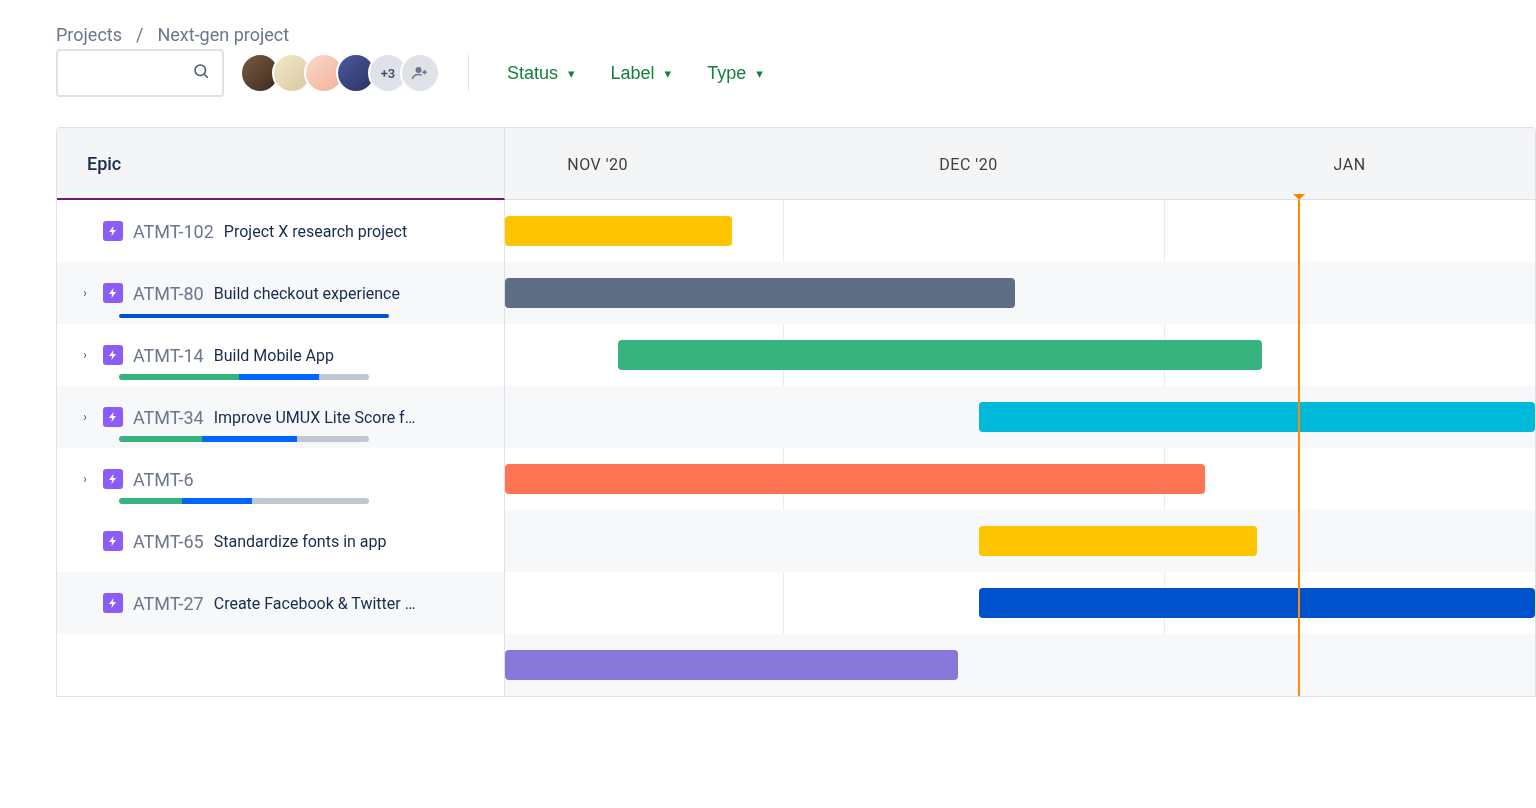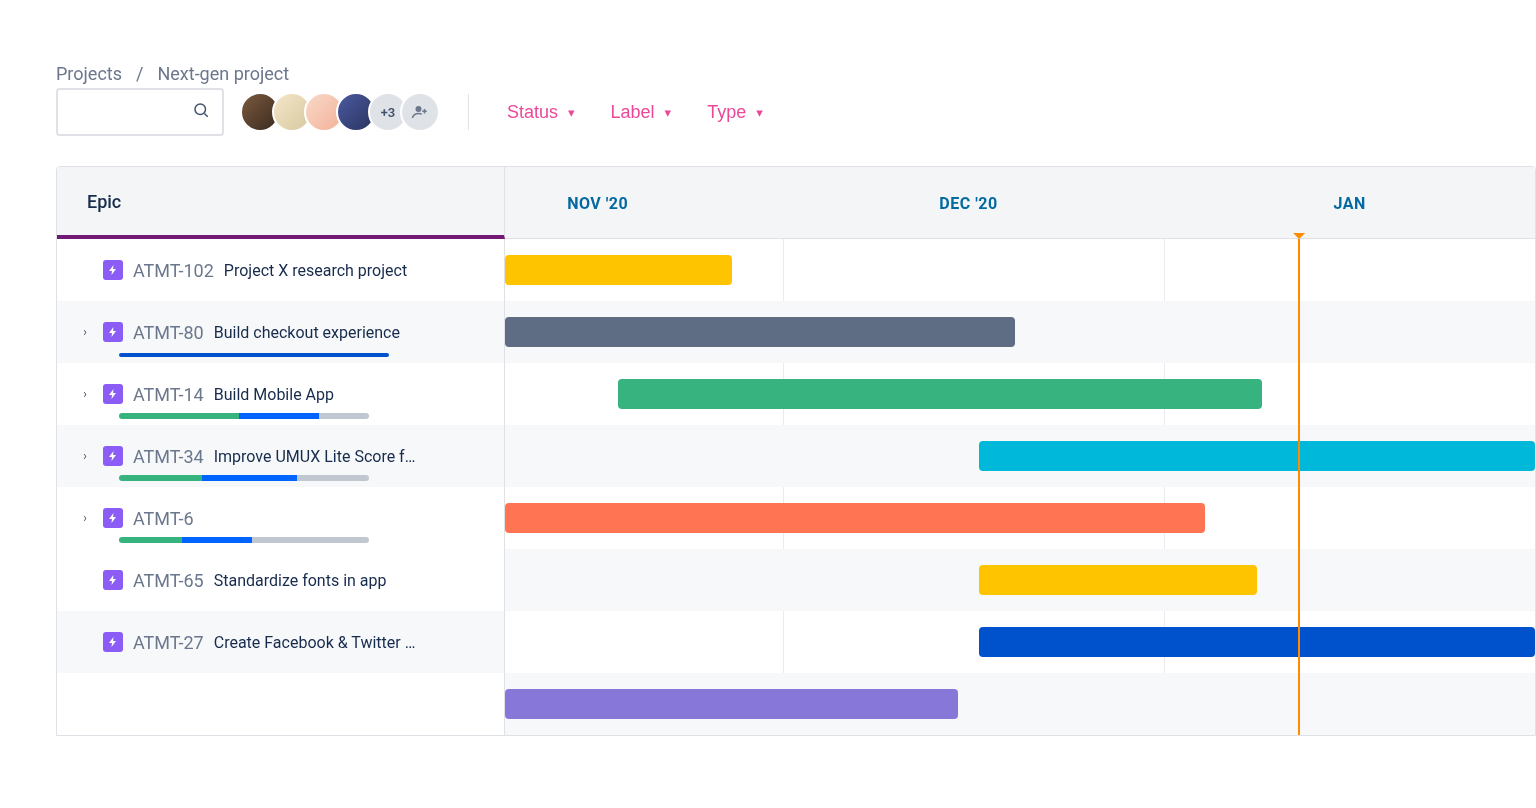--- a/index.html
+++ b/index.html
@@ -4,7 +4,7 @@
 <style>
   * { box-sizing: border-box; }
   html, body { margin: 0; padding: 0; font-family: -apple-system, BlinkMacSystemFont, "Segoe UI", Roboto, Helvetica, Arial, sans-serif; background: #fff; color: #172b4d; font-size: 16px; }
-  .page { padding: 24px 0 0 56px; margin-top: 39px; }
+  .page { padding: 24px 0 0 56px; }
   .breadcrumbs { display: flex; align-items: center; gap: 14px; color: #6b778c; font-size: 18px; margin-bottom: 4px; }
   .breadcrumbs a { color: #6b778c; text-decoration: none; }
   .breadcrumbs .sep { color: #6b778c; }

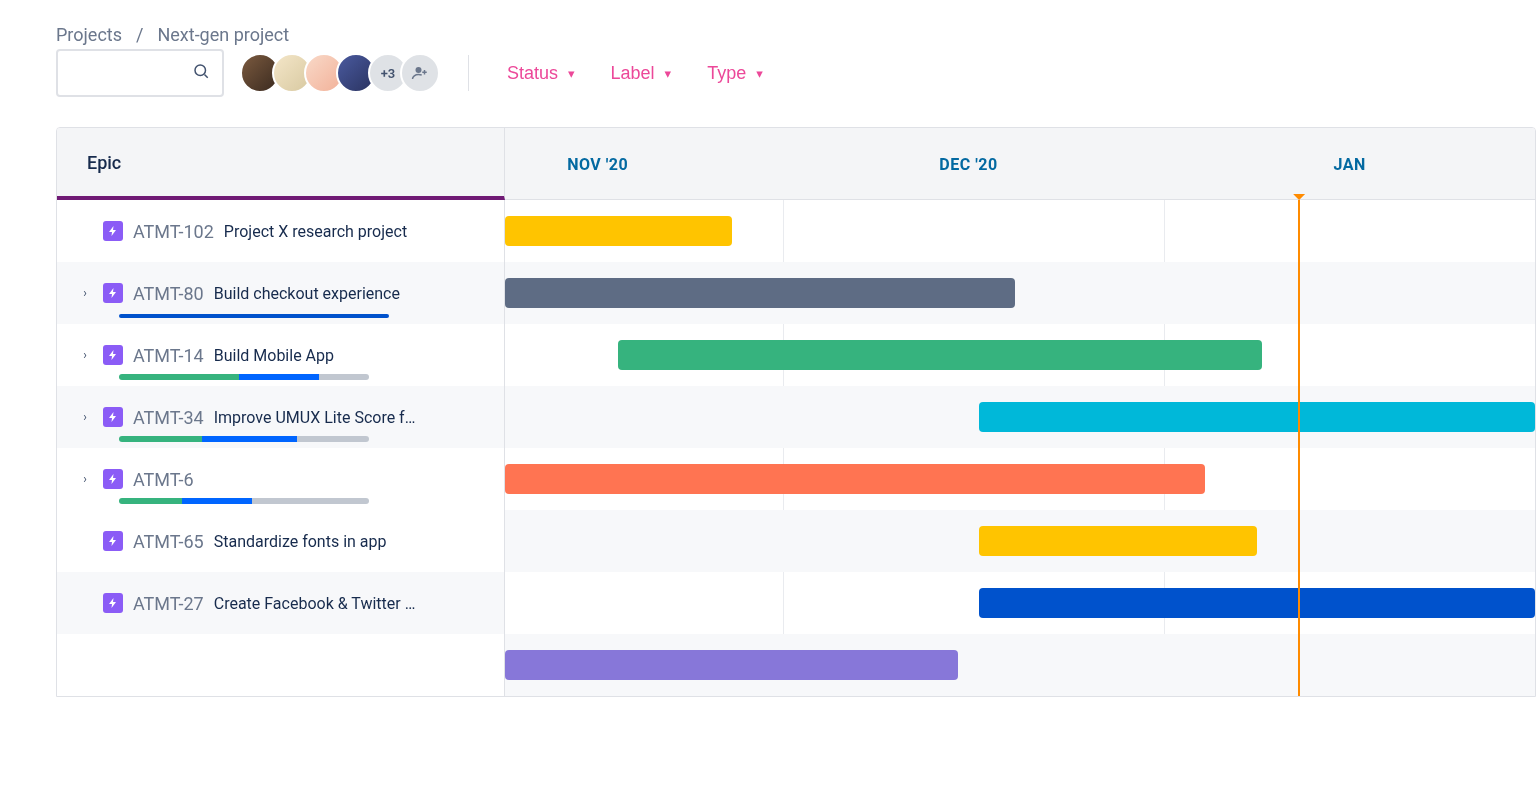--- a/index.html
+++ b/index.html
@@ -23,7 +23,7 @@
   .av-plus { background: #dfe2e6; }
   .av-add { background: #dfe2e6; color: #6b778c; }
   .divider { width: 1px; height: 36px; background: #dfe1e6; margin: 0 12px; }
-  .filter-btn { display: inline-flex; align-items: center; gap: 10px; background: transparent; border: none; color: #ec4899; font-size: 18px; font-weight: 500; cursor: pointer; padding: 6px 10px; }
+  .filter-btn { display: inline-flex; align-items: center; gap: 10px; background: transparent; border: none; color: #15803d; font-size: 18px; font-weight: 500; cursor: pointer; padding: 6px 10px; }
   .filter-btn .chev { font-size: 13px; }
   .roadmap-container { border: 1px solid #dfe1e6; border-radius: 4px 4px 0 0; overflow: hidden; margin-right: 0; }
   .roadmap-grid { display: grid; grid-template-columns: 448px 1fr; }

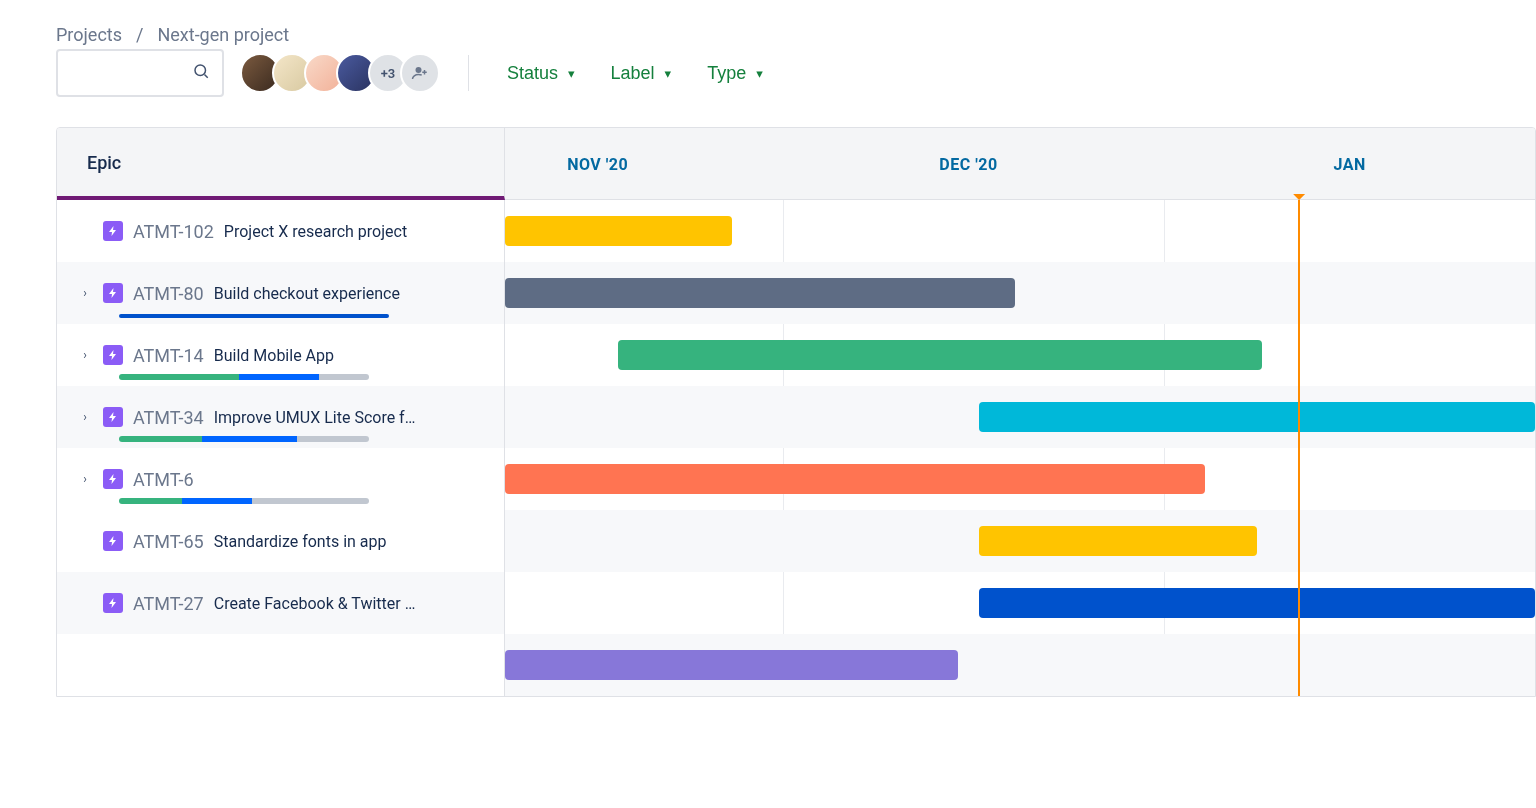--- a/index.html
+++ b/index.html
@@ -28,7 +28,7 @@
   .roadmap-container { border: 1px solid #dfe1e6; border-radius: 4px 4px 0 0; overflow: hidden; margin-right: 0; }
   .roadmap-grid { display: grid; grid-template-columns: 448px 1fr; }
   .left-header, .right-header { background: #f4f5f7; height: 72px; display: flex; align-items: center; }
-  .left-header { padding-left: 30px; font-size: 18px; font-weight: 500; color: #172b4d; border-right: 1px solid #dfe1e6; border-bottom: 4px solid #701a75; }
+  .left-header { padding-left: 30px; font-size: 18px; font-weight: 500; color: #172b4d; border-right: 1px solid #dfe1e6; border-bottom: 2px solid #701a75; }
   .right-header { position: relative; border-bottom: 1px solid #dfe1e6; }
   .month-label { position: absolute; top: 50%; transform: translate(-50%, -50%); font-size: 16px; font-weight: 700; color: #0369a1; letter-spacing: .5px; }
   .left-body { border-right: 1px solid #dfe1e6; }

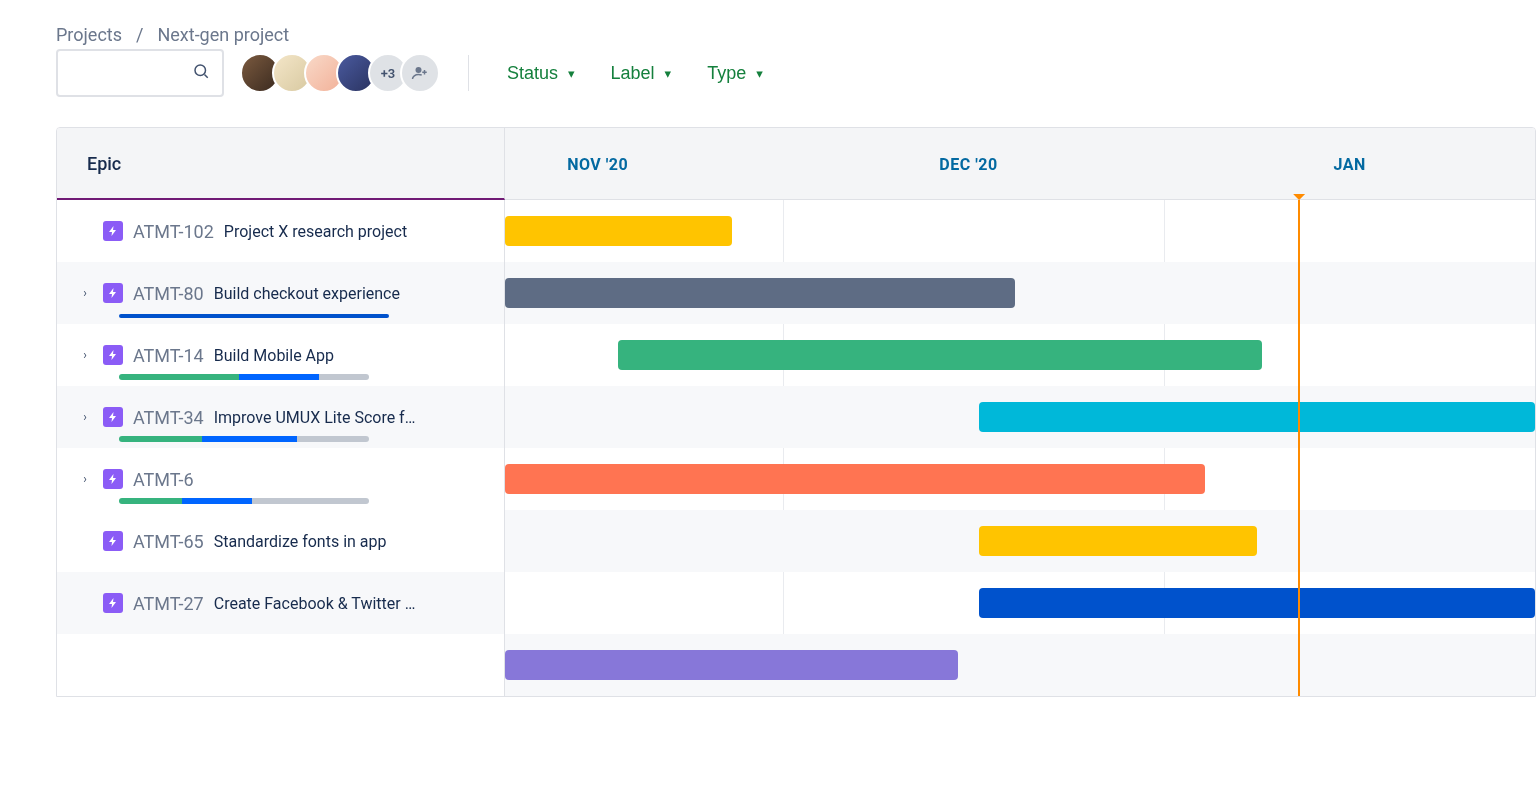--- a/index.html
+++ b/index.html
@@ -30,7 +30,7 @@
   .left-header, .right-header { background: #f4f5f7; height: 72px; display: flex; align-items: center; }
   .left-header { padding-left: 30px; font-size: 18px; font-weight: 500; color: #172b4d; border-right: 1px solid #dfe1e6; border-bottom: 2px solid #701a75; }
   .right-header { position: relative; border-bottom: 1px solid #dfe1e6; }
-  .month-label { position: absolute; top: 50%; transform: translate(-50%, -50%); font-size: 16px; font-weight: 700; color: #0369a1; letter-spacing: .5px; }
+  .month-label { position: absolute; top: 50%; transform: translate(-50%, -50%); font-size: 16px; font-weight: 400; color: #404040; letter-spacing: .5px; }
   .left-body { border-right: 1px solid #dfe1e6; }
   .right-body { position: relative; }
   .epic-row-left { height: 62px; display: flex; align-items: center; padding: 0 0 0 20px; gap: 10px; position: relative; }

